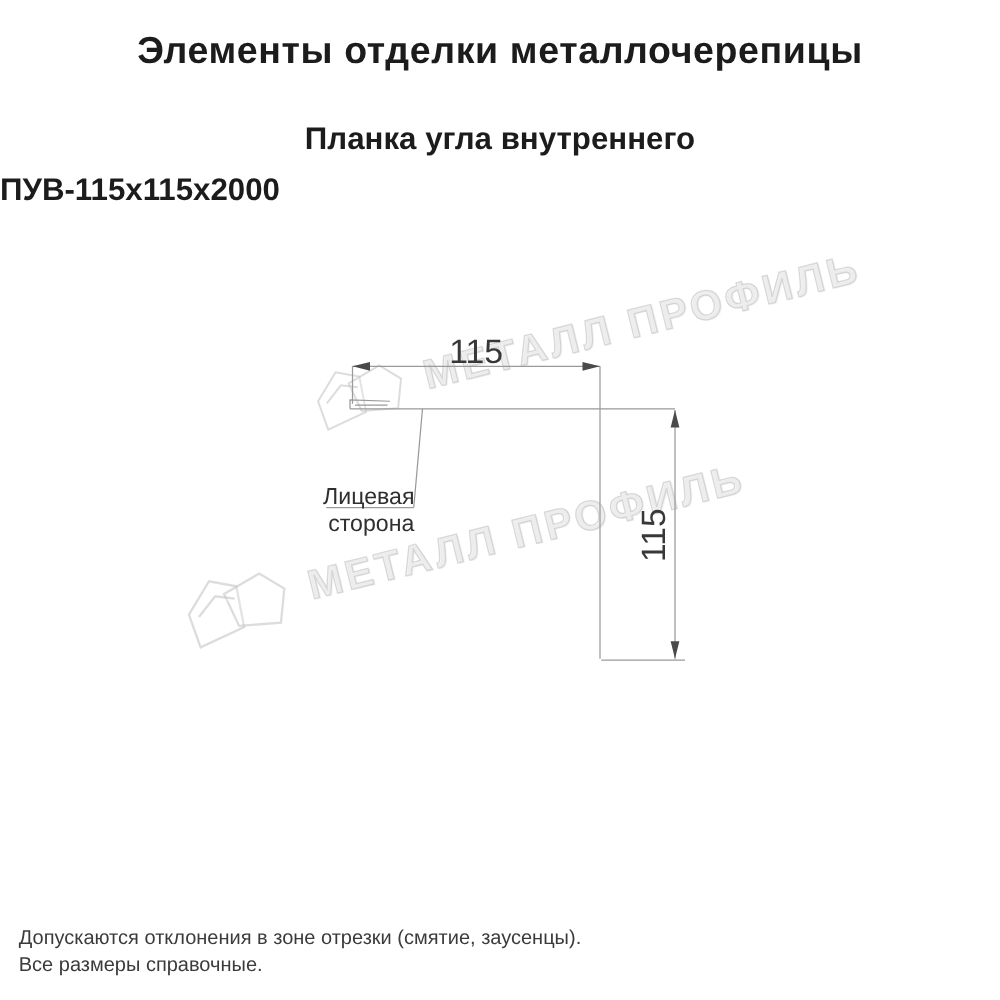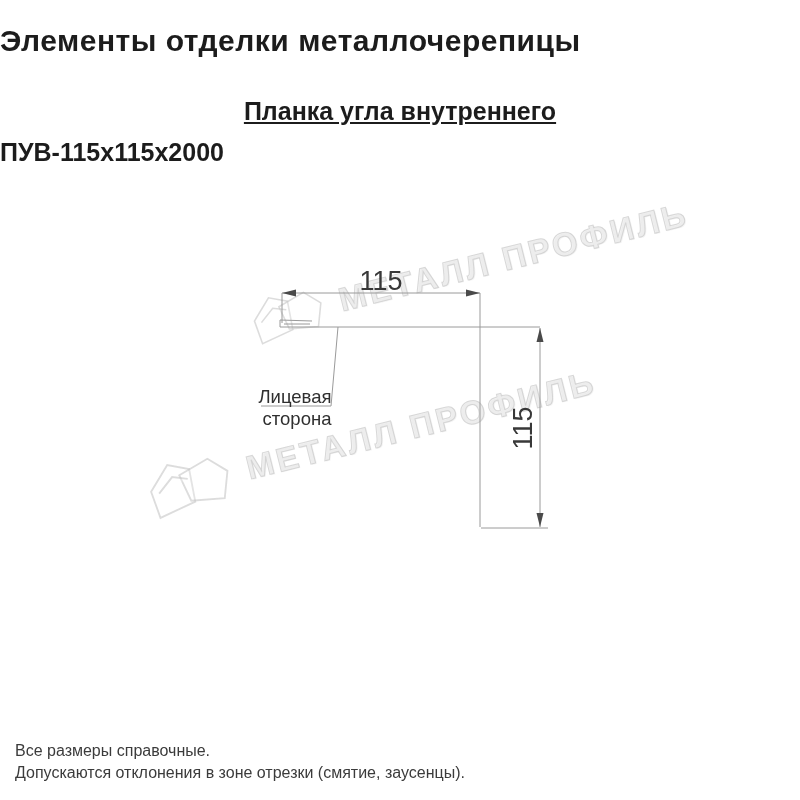--- a/index.html
+++ b/index.html
@@ -10,7 +10,7 @@
   }
   .abs{position:absolute;}
   .title{
-    top:24px;left:0;width:800px;text-align:left;
+    top:24px;left:0;width:800px;text-align:center;
     font-size:30px;font-weight:700;color:#1c1c1c;letter-spacing:0.5px;
   }
   .subtitle{

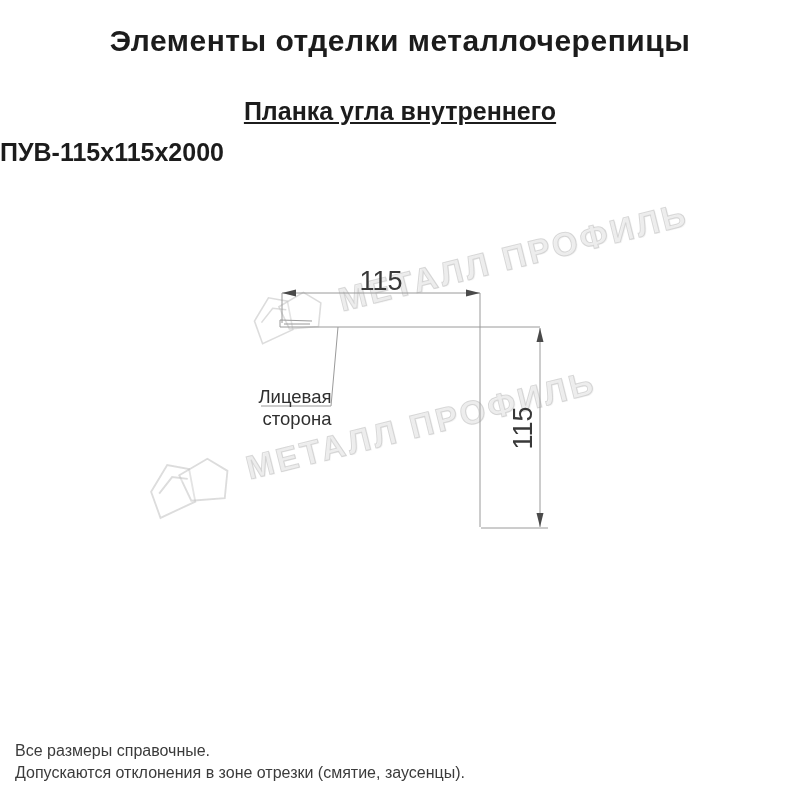--- a/index.html
+++ b/index.html
@@ -15,7 +15,7 @@
   }
   .subtitle{
     top:97px;left:0;width:800px;text-align:center;
-    font-size:25px;font-weight:700;color:#1c1c1c;text-decoration:underline;
+    font-size:25px;font-weight:700;color:#1c1c1c;
   }
   .code{
     top:138px;left:0;width:800px;

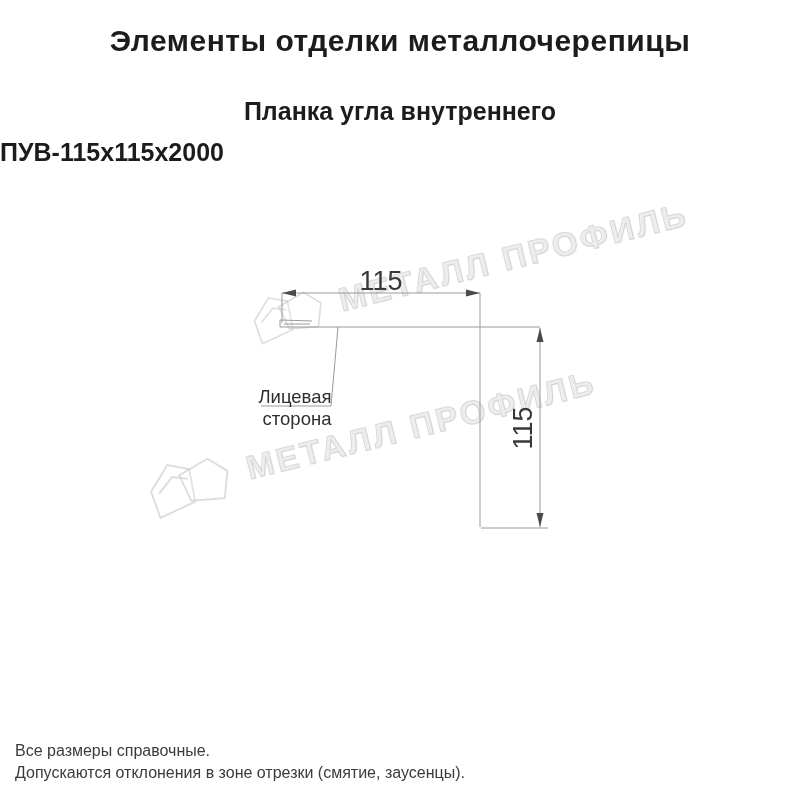--- a/index.html
+++ b/index.html
@@ -103,8 +103,8 @@
 </svg>
 
 <div class="abs footer">
+  <div>Допускаются отклонения в зоне отрезки (смятие, заусенцы).</div>
   <div>Все размеры справочные.</div>
-  <div>Допускаются отклонения в зоне отрезки (смятие, заусенцы).</div>
 </div>
 
 </body></html>

